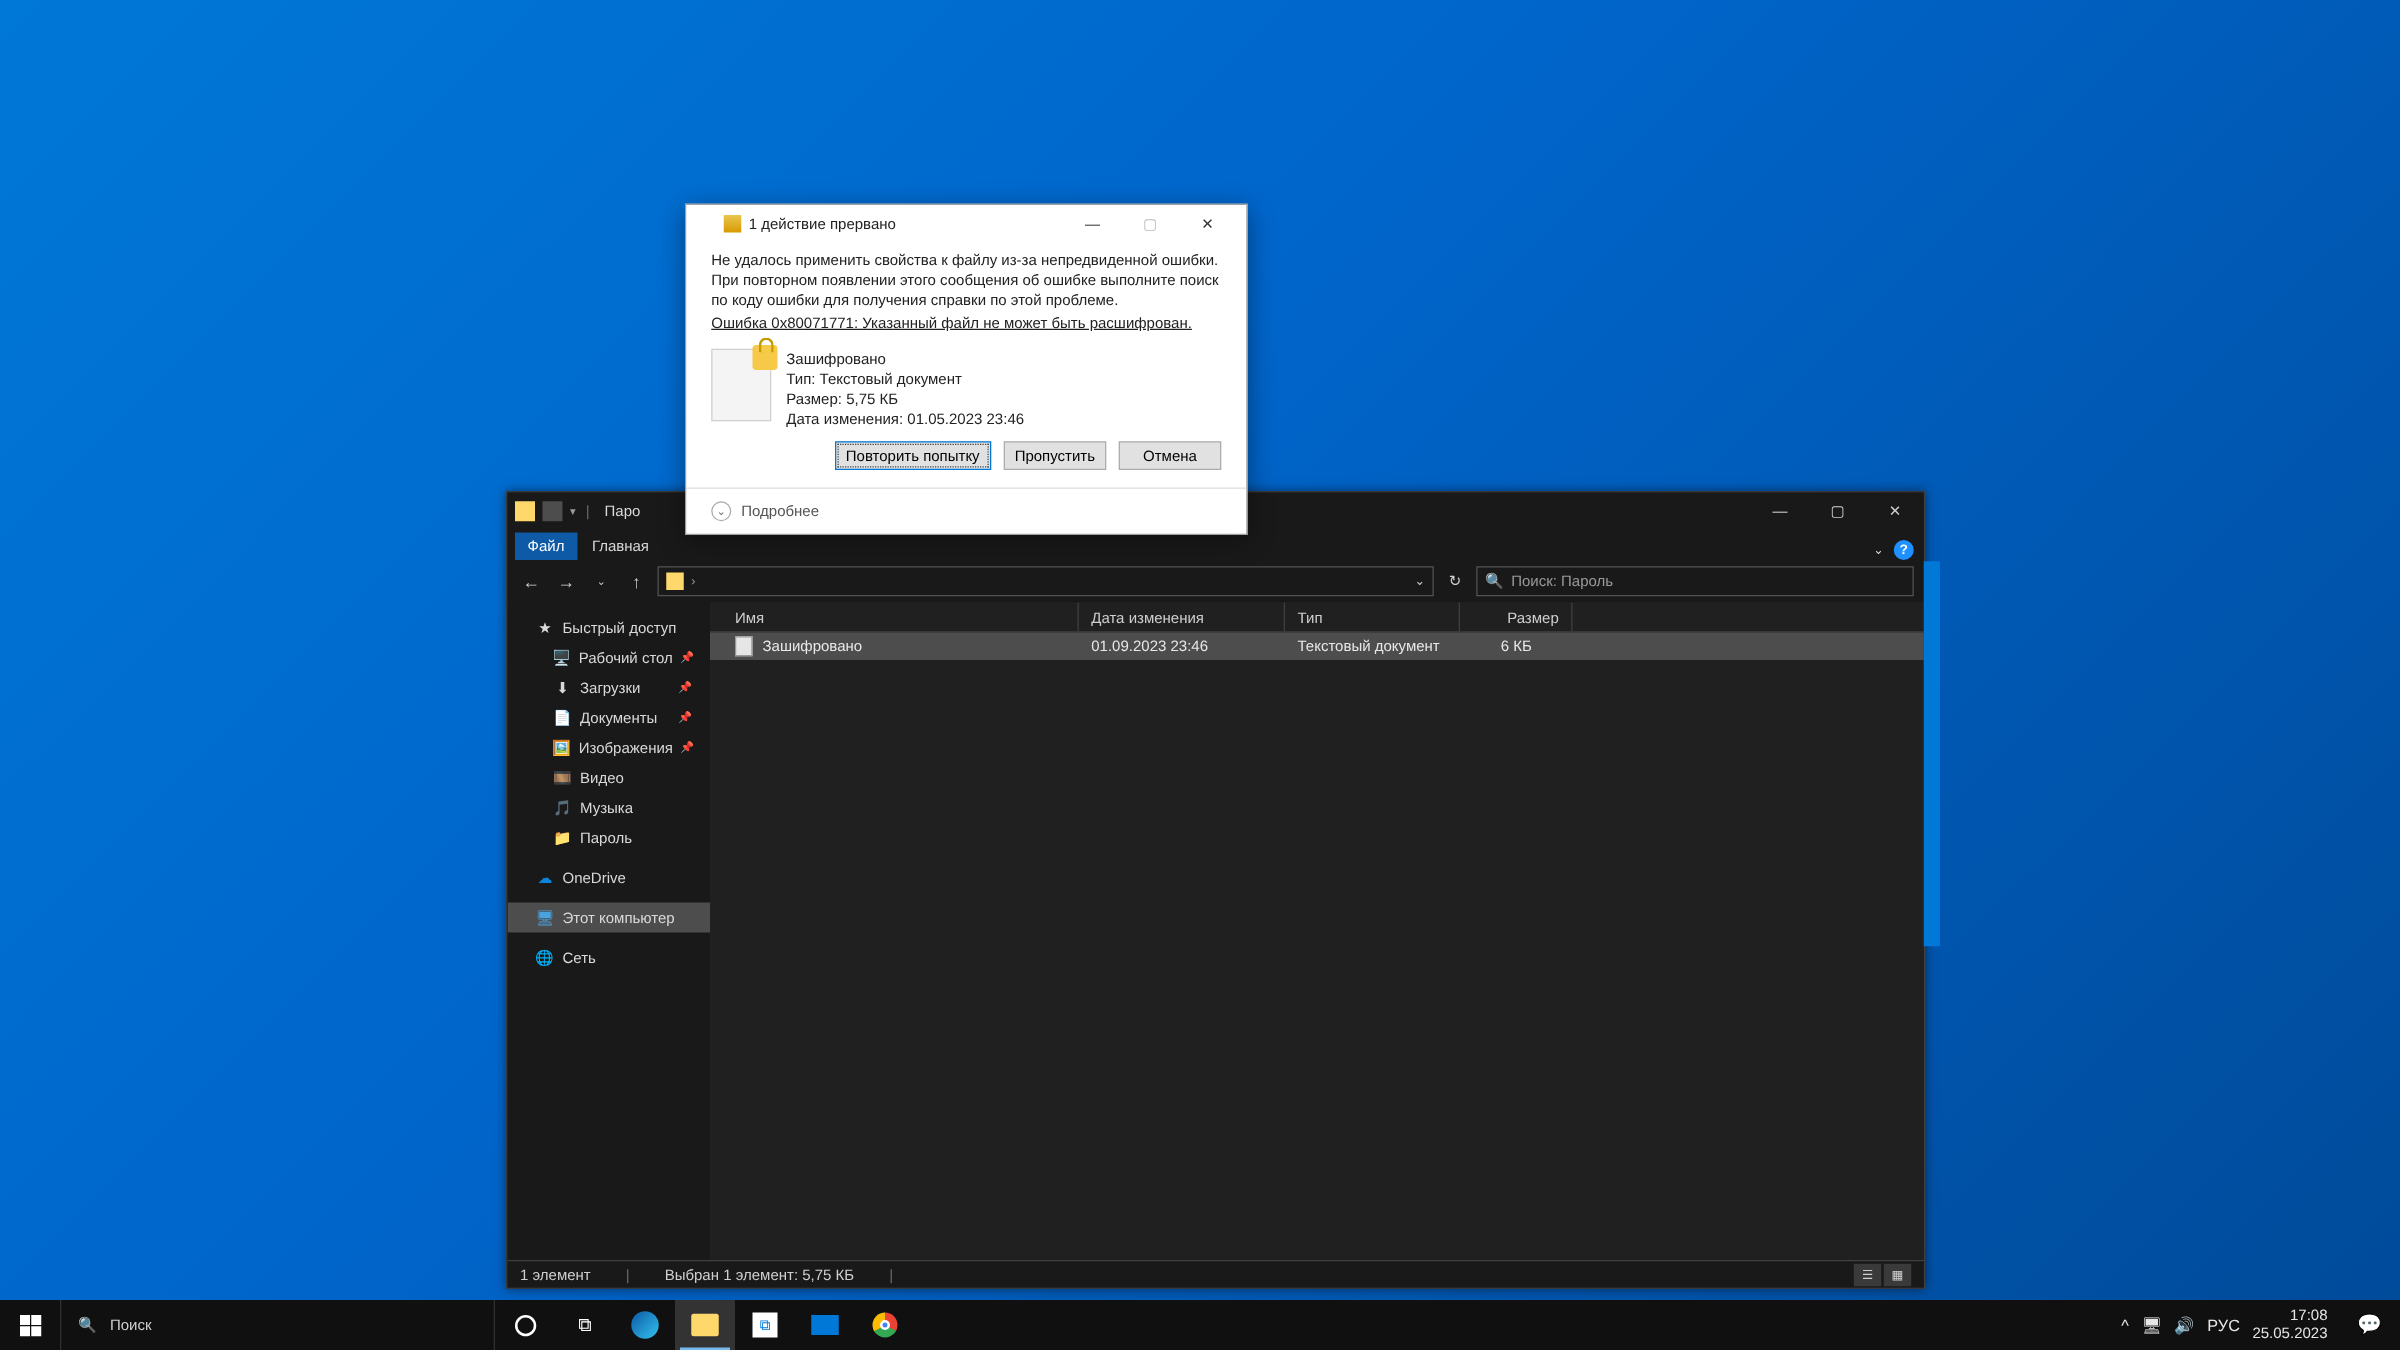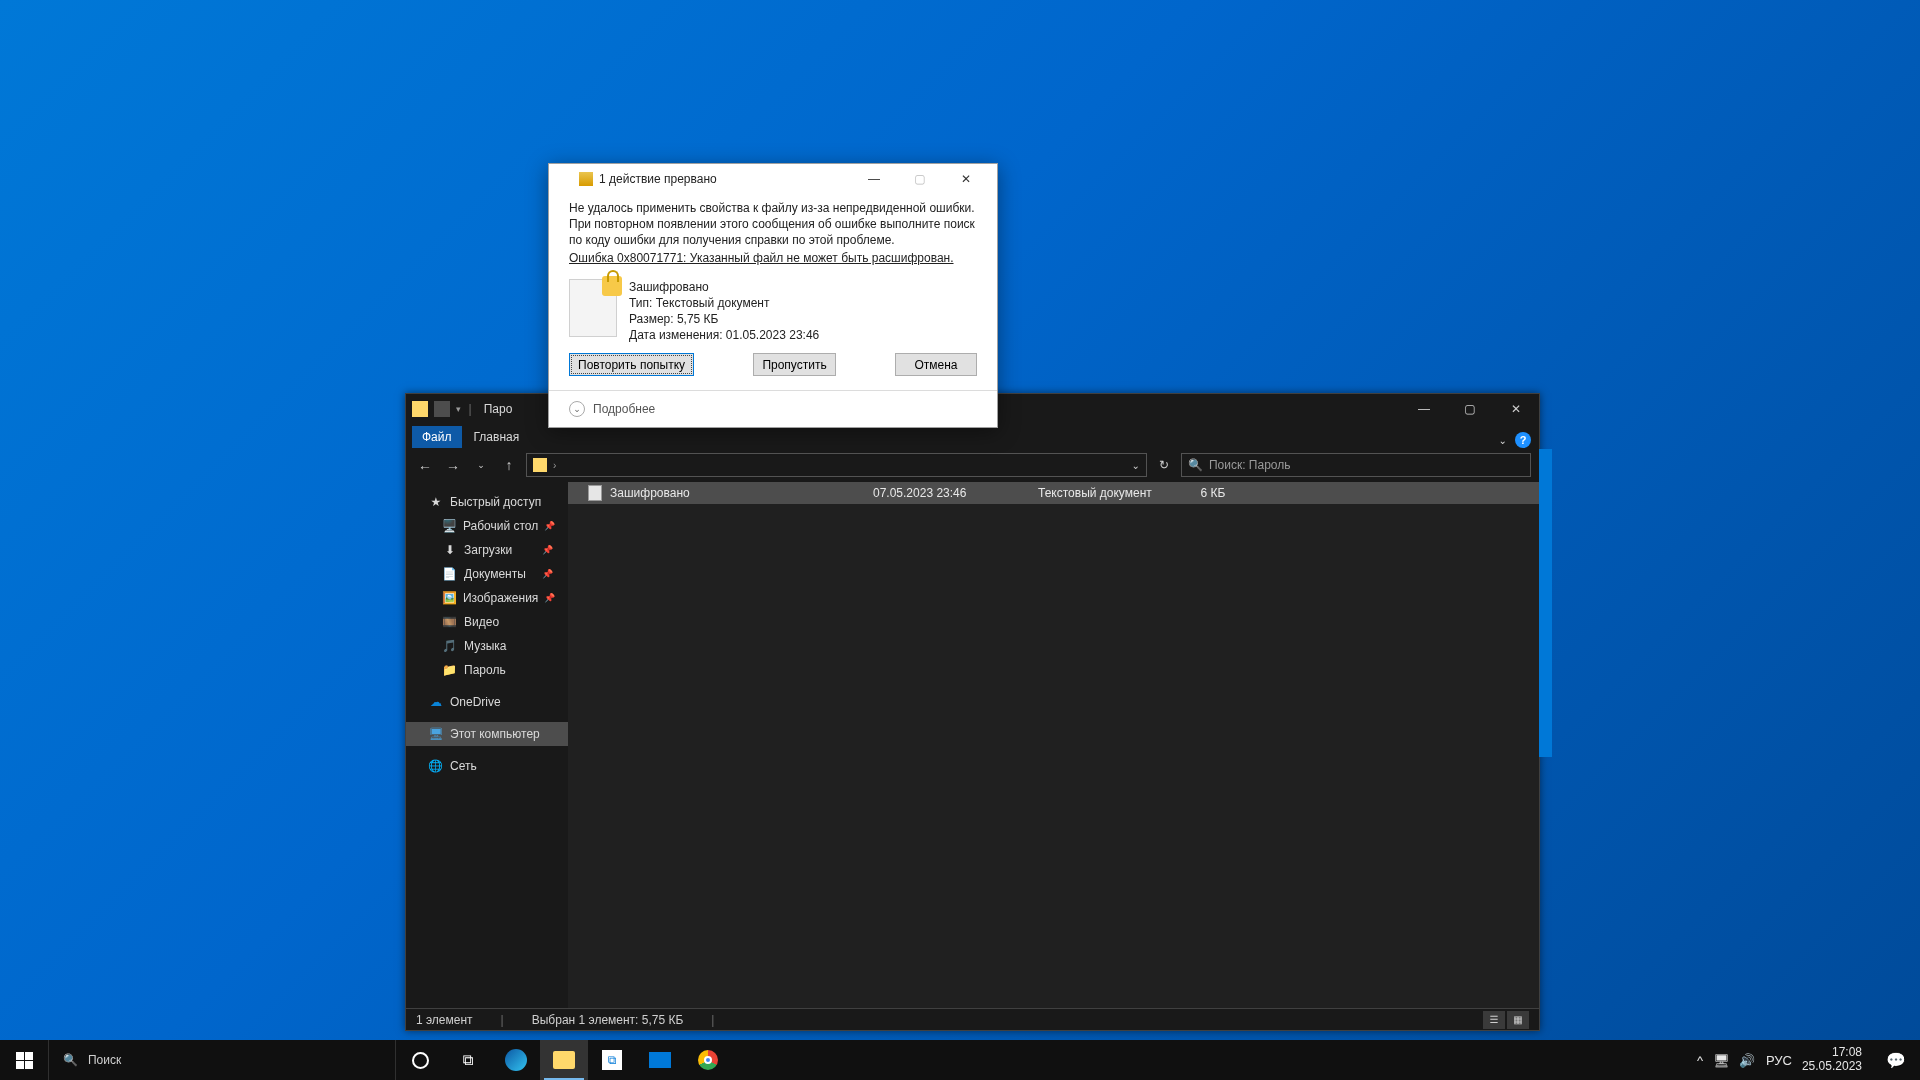--- a/index.html
+++ b/index.html
@@ -92,7 +92,7 @@
 .lock-ico { position:absolute; right:-6px; top:-4px; width:20px; height:20px; background:#f7c948; border-radius:3px; }
 .lock-ico::before { content:""; position:absolute; top:-6px; left:5px; width:8px; height:10px; border:2px solid #c79a00; border-bottom:none; border-radius:6px 6px 0 0; }
 .dlg-file-meta div { line-height:1.35; }
-.dlg-buttons { display:flex; justify-content:space-between; gap:10px; margin-top:6px; }
+.dlg-buttons { display:flex; justify-content:flex-end; gap:10px; margin-top:6px; }
 .dlg-btn { min-width:82px; height:23px; background:#e1e1e1; border:1px solid #adadad; font-size:12px; cursor:pointer; padding:0 8px; }
 .dlg-btn.default { border:1px solid #0078d7; outline:1px dotted #444; outline-offset:-3px; }
 .dlg-footer { border-top:1px solid #dcdcdc; padding:10px 20px; display:flex; align-items:center; gap:8px; color:#555; }

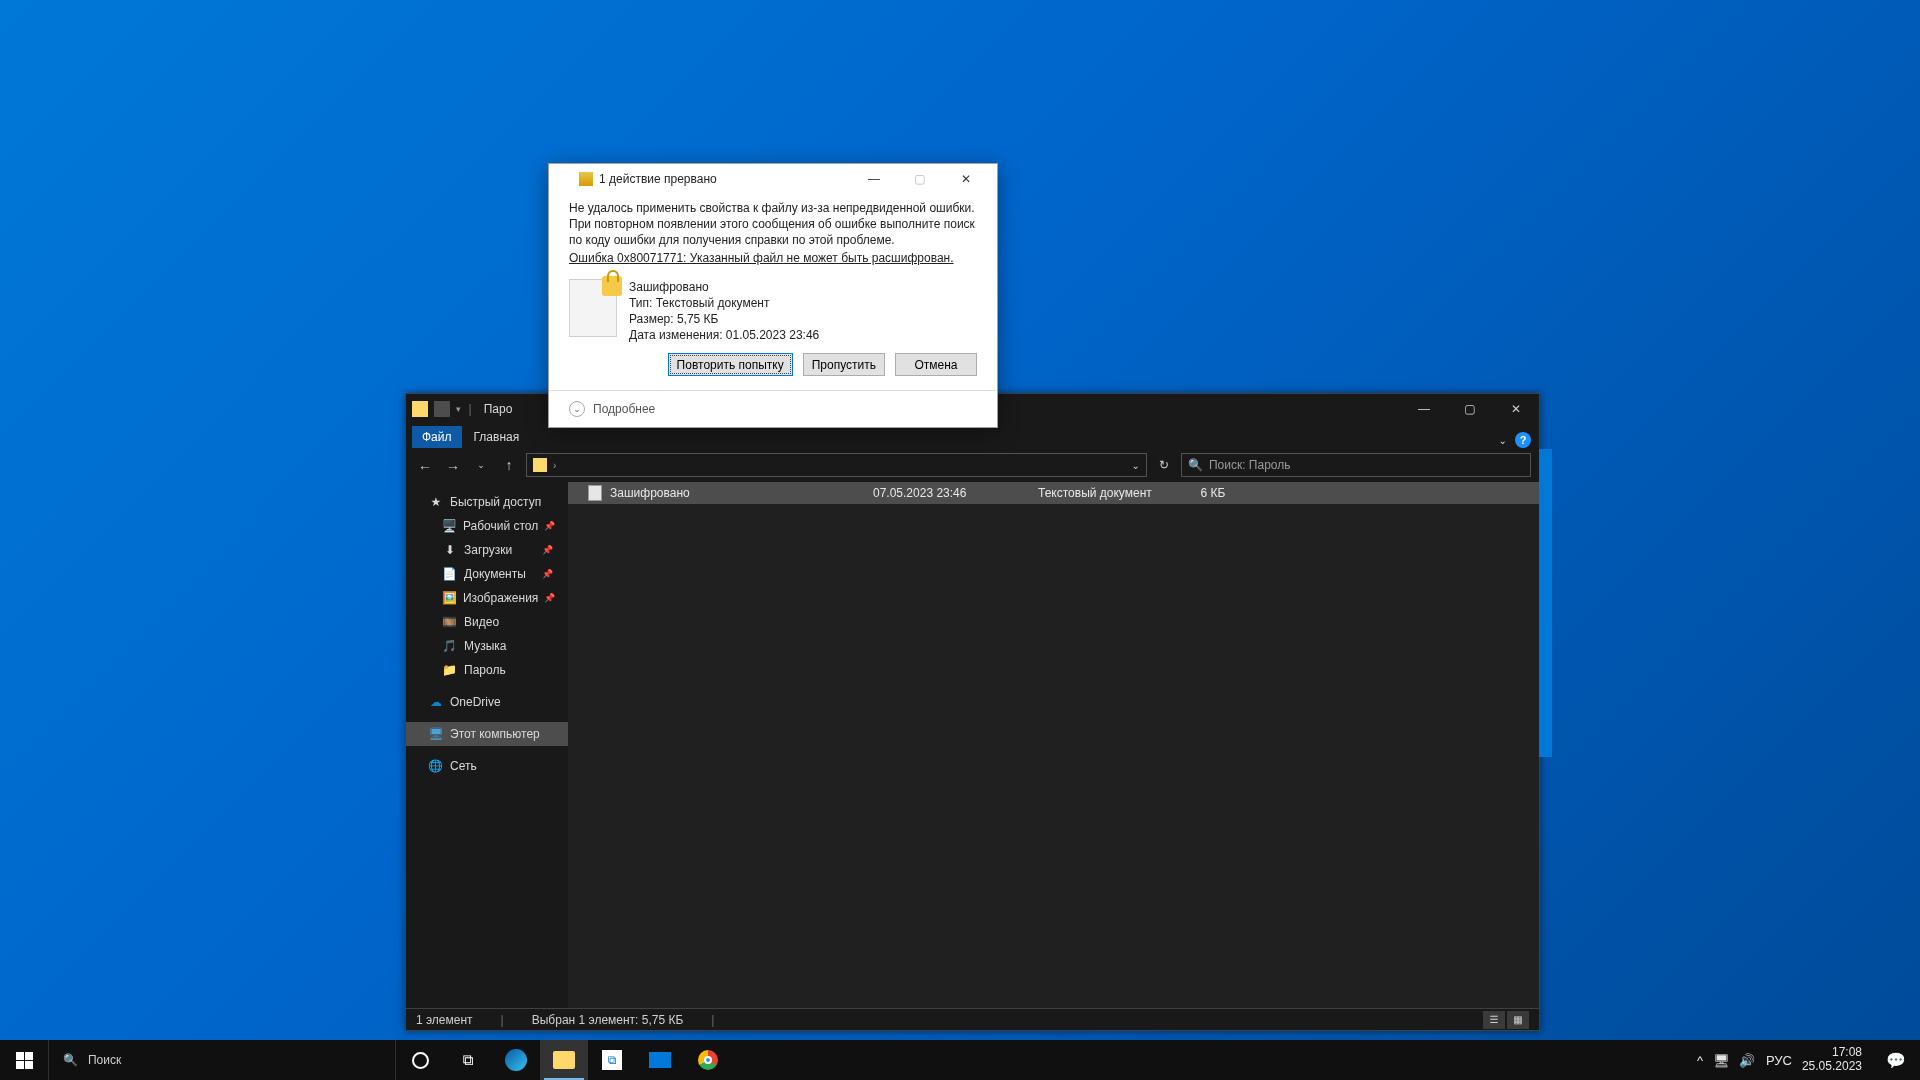--- a/index.html
+++ b/index.html
@@ -217,6 +217,12 @@
       </div>
 
       <div class="file-list">
+        <div class="col-headers">
+          <div class="col name">Имя</div>
+          <div class="col date">Дата изменения</div>
+          <div class="col type">Тип</div>
+          <div class="col size">Размер</div>
+        </div>
         <div class="file-row">
           <div class="cell name">
               <span class="doc-ico"></span>

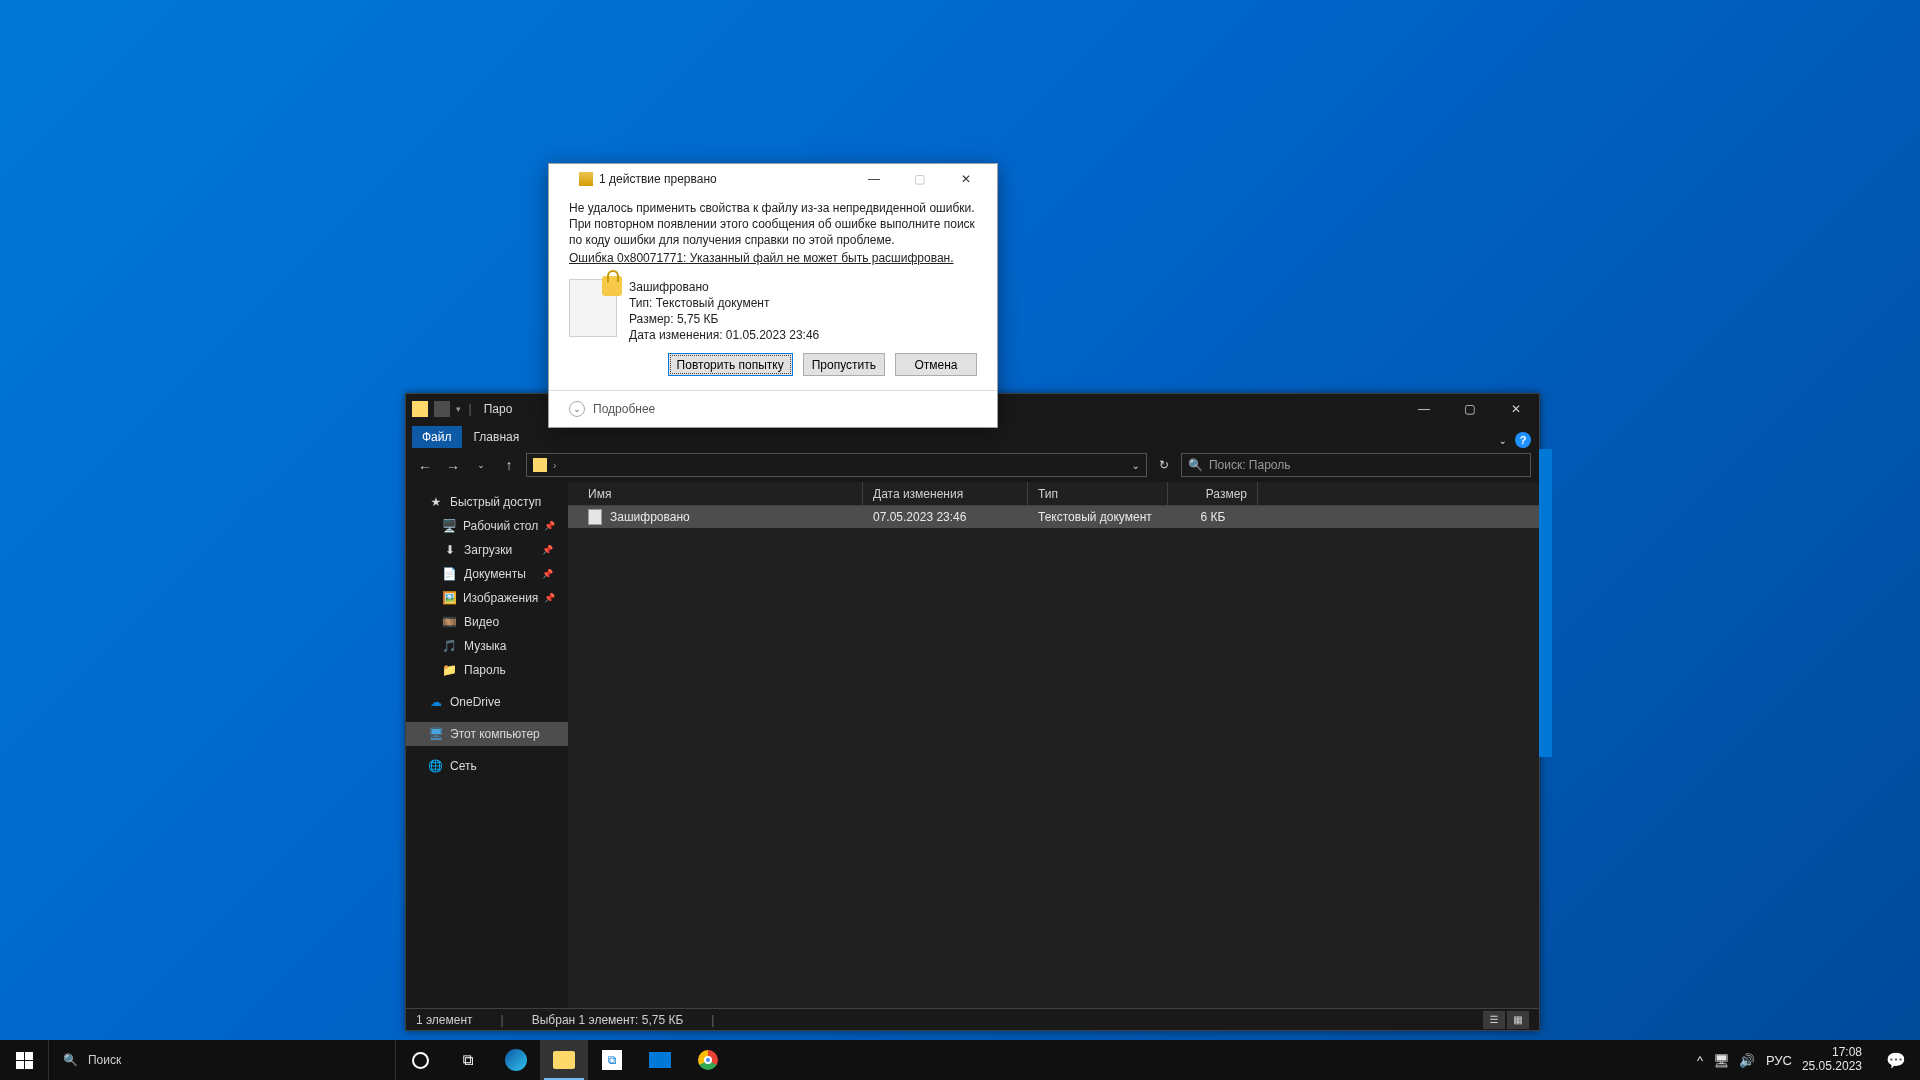--- a/index.html
+++ b/index.html
@@ -228,7 +228,7 @@
               <span class="doc-ico"></span>
               <span>Зашифровано</span>
             </div>
-          <div class="cell date">07.05.2023 23:46</div>
+          <div class="cell date">01.09.2023 23:46</div>
           <div class="cell type">Текстовый документ</div>
           <div class="cell size">6 КБ</div>
         </div>

